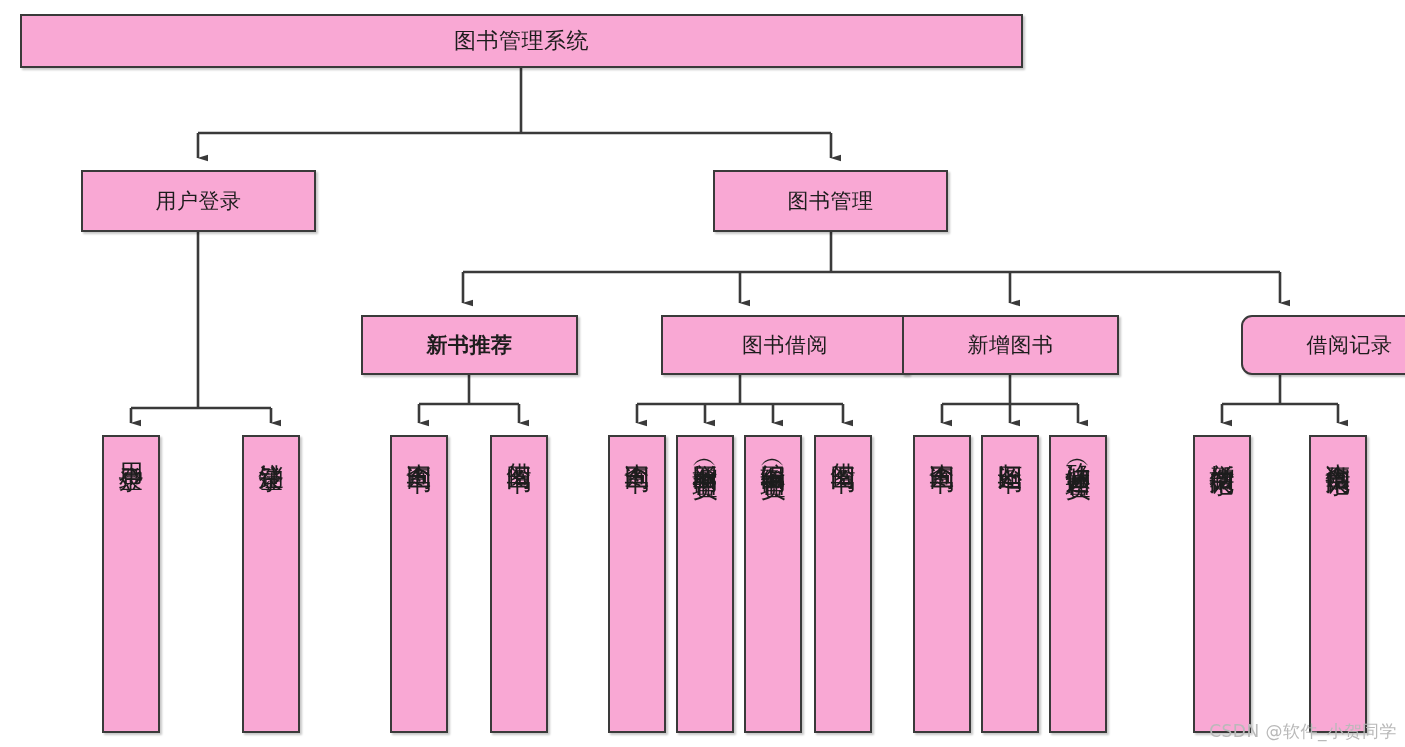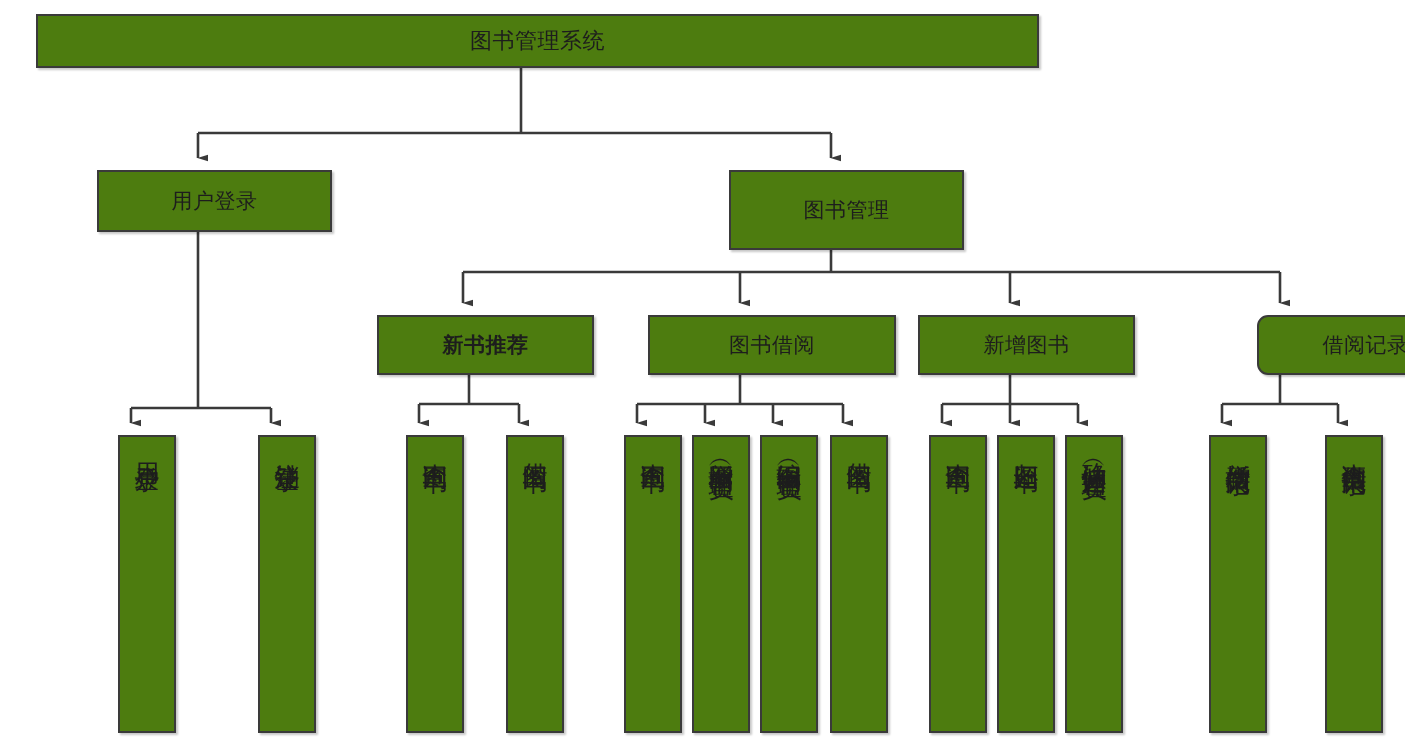--- a/index.html
+++ b/index.html
@@ -29,14 +29,13 @@
   .node {
     position: absolute;
     box-sizing: border-box;
-    background: #4d7c0f;
+    background: #f9a8d4;
     border: 2.5px solid #3a3a3a;
     box-shadow: 2px 2px 2px rgba(0,0,0,0.22);
     display: flex;
     align-items: center;
     justify-content: center;
     color: #1d1d1d;
-    margin-left: 16px;
   }
   .node-label {
     display: block;

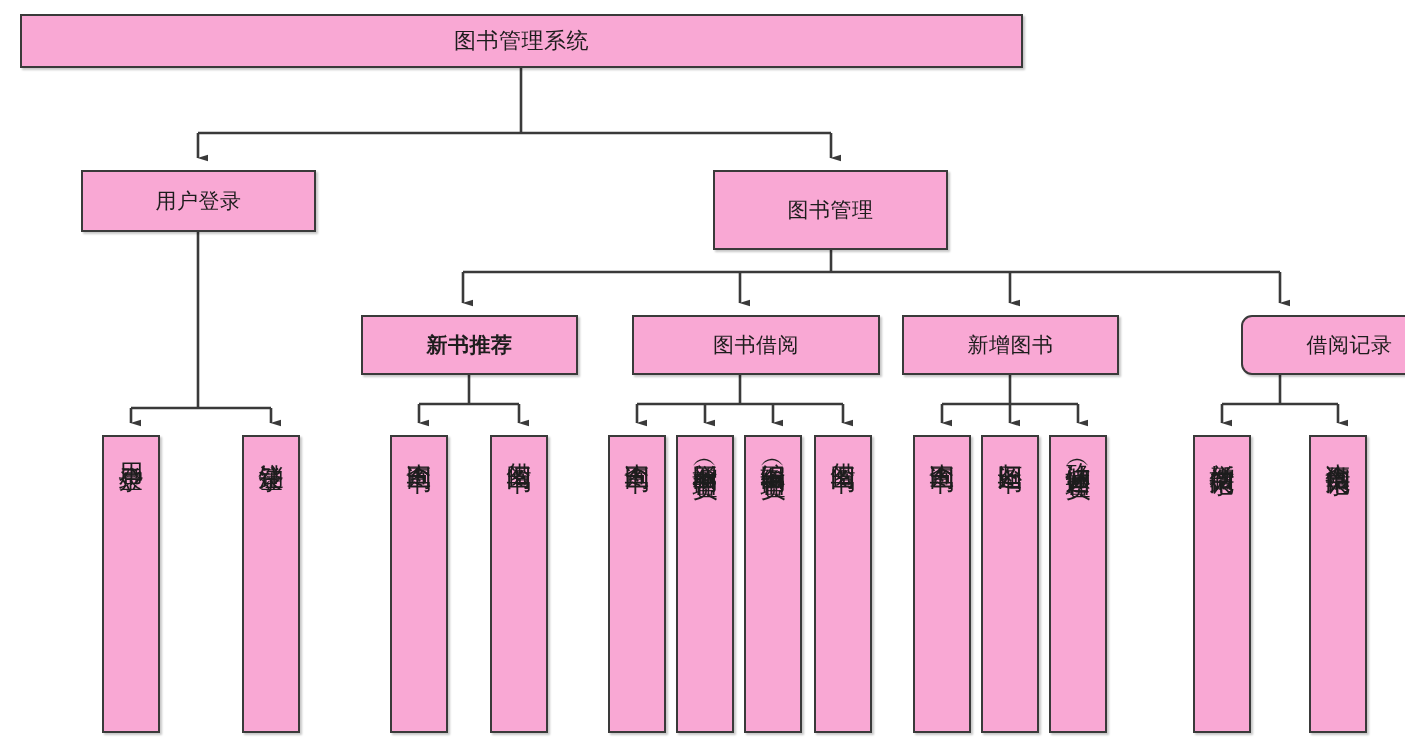--- a/index.html
+++ b/index.html
@@ -138,7 +138,7 @@
   <div class="node h" style="left:81px; top:170px; width:235px; height:62px;">
     <span class="node-label">用户登录</span>
   </div>
-  <div class="node h" style="left:713px; top:170px; width:235px; height:80px;">
+  <div class="node h" style="left:713px; top:170px; width:235px; height:62px;">
     <span class="node-label">图书管理</span>
   </div>
 

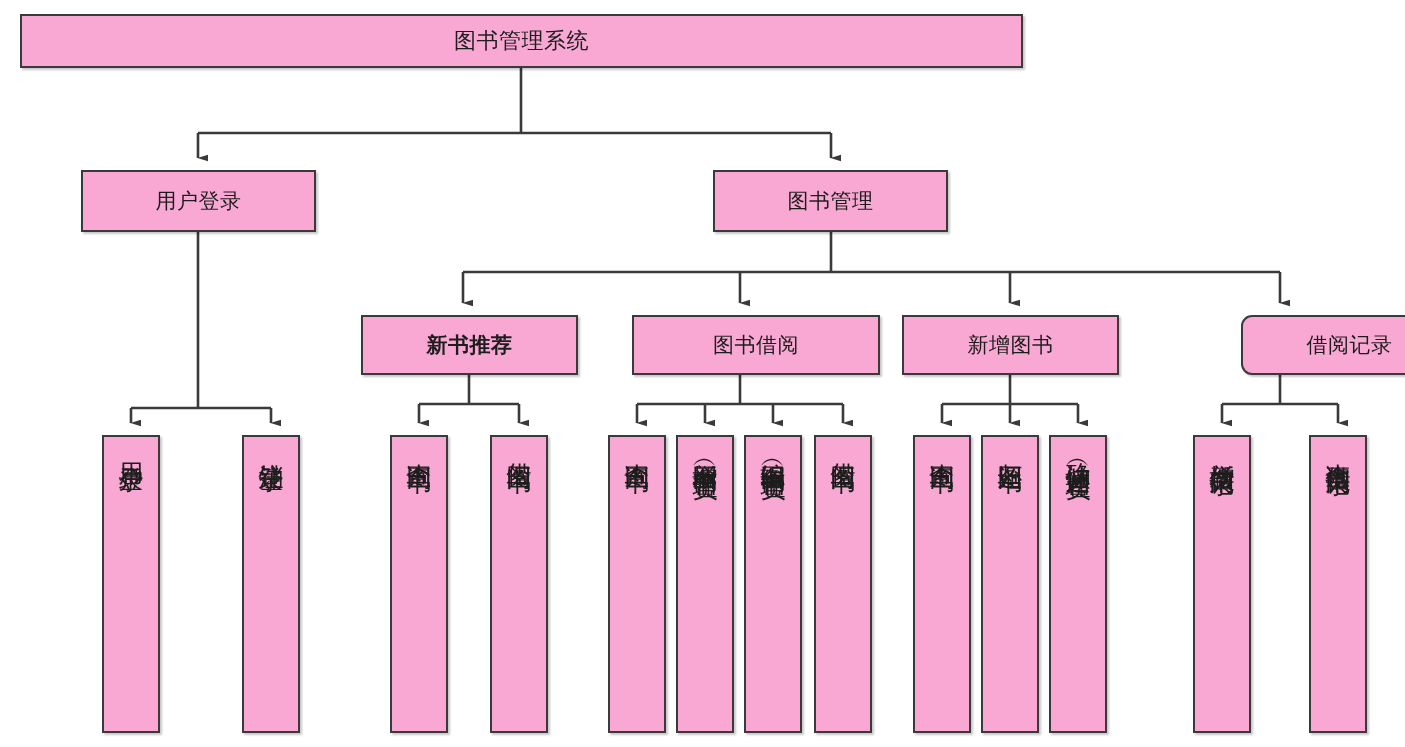--- a/index.html
+++ b/index.html
@@ -145,7 +145,7 @@
   <div class="node h" style="left:361px; top:315px; width:217px; height:60px;font-weight:bold;">
     <span class="node-label">新书推荐</span>
   </div>
-  <div class="node h" style="left:632px; top:315px; width:248px; height:60px;">
+  <div class="node h" style="left:661px; top:315px; width:248px; height:60px;">
     <span class="node-label">图书借阅</span>
   </div>
   <div class="node h" style="left:902px; top:315px; width:217px; height:60px;">

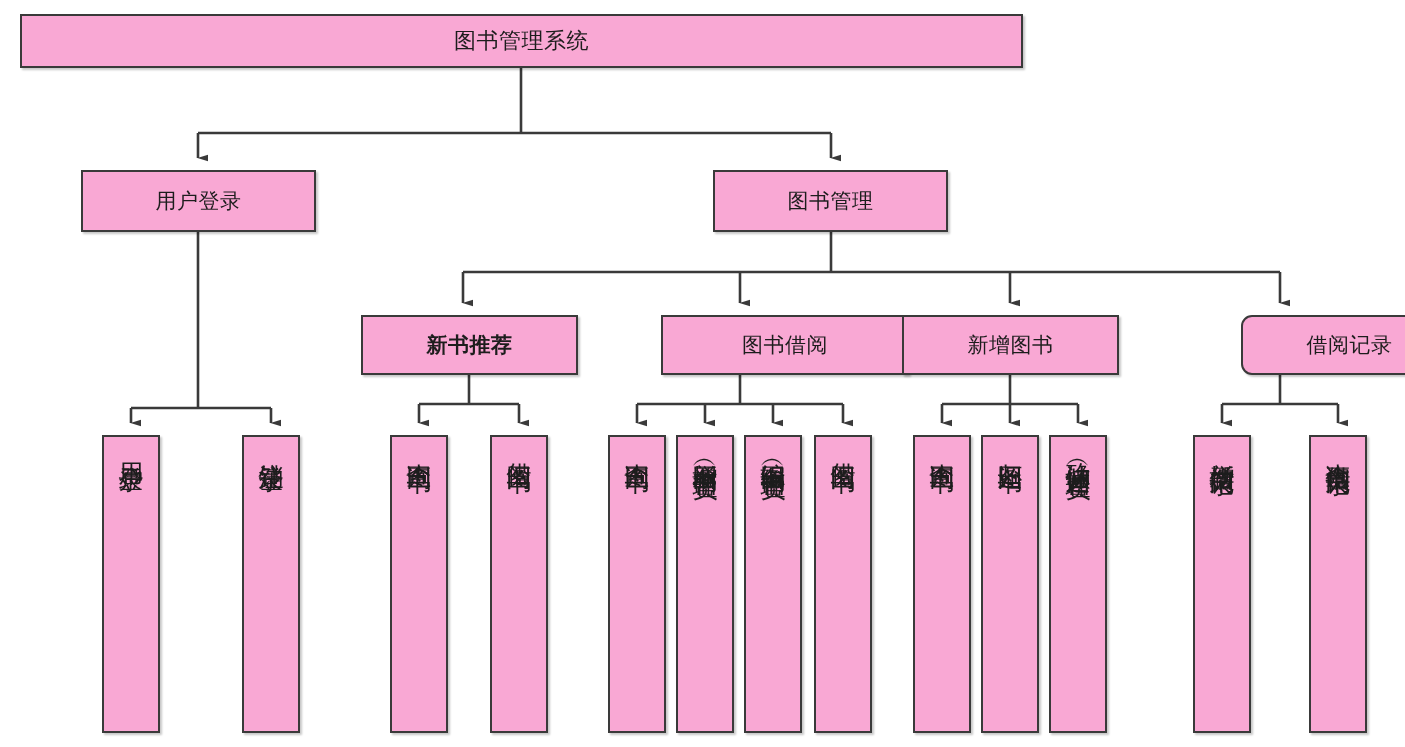--- a/index.html
+++ b/index.html
@@ -199,6 +199,7 @@
     <span class="node-label">查询借阅记录</span>
   </div>
 
+  <div id="watermark">CSDN @软件_小贺同学</div>
 </div>
 
 </body></html>

